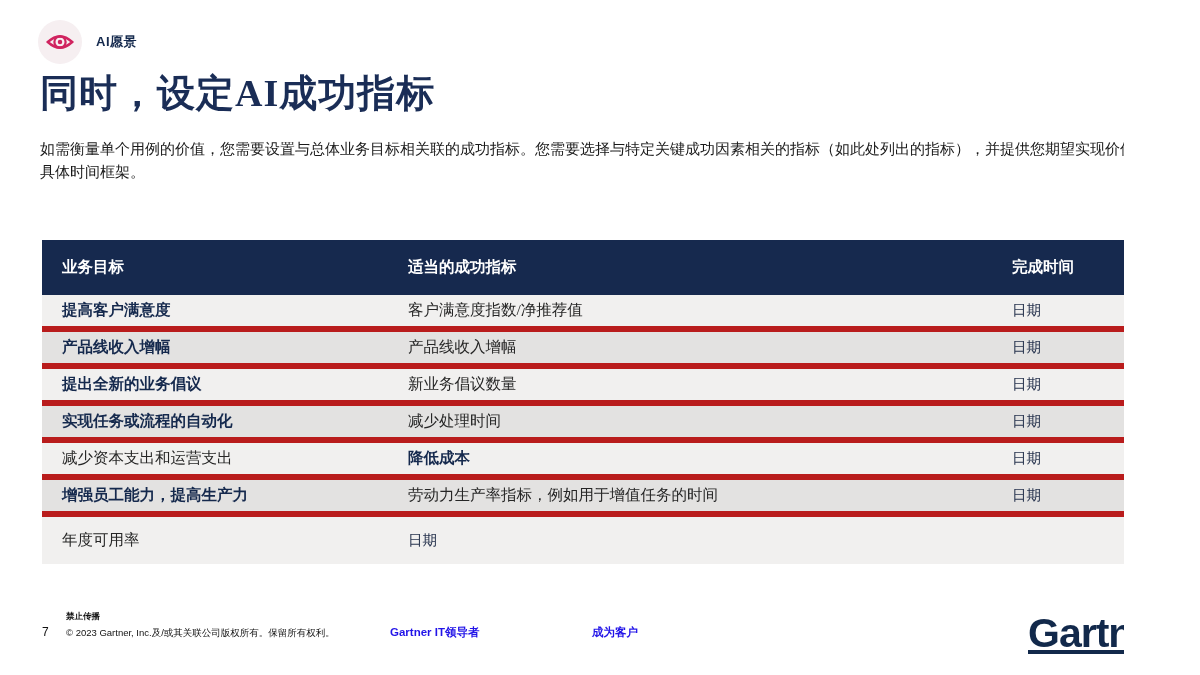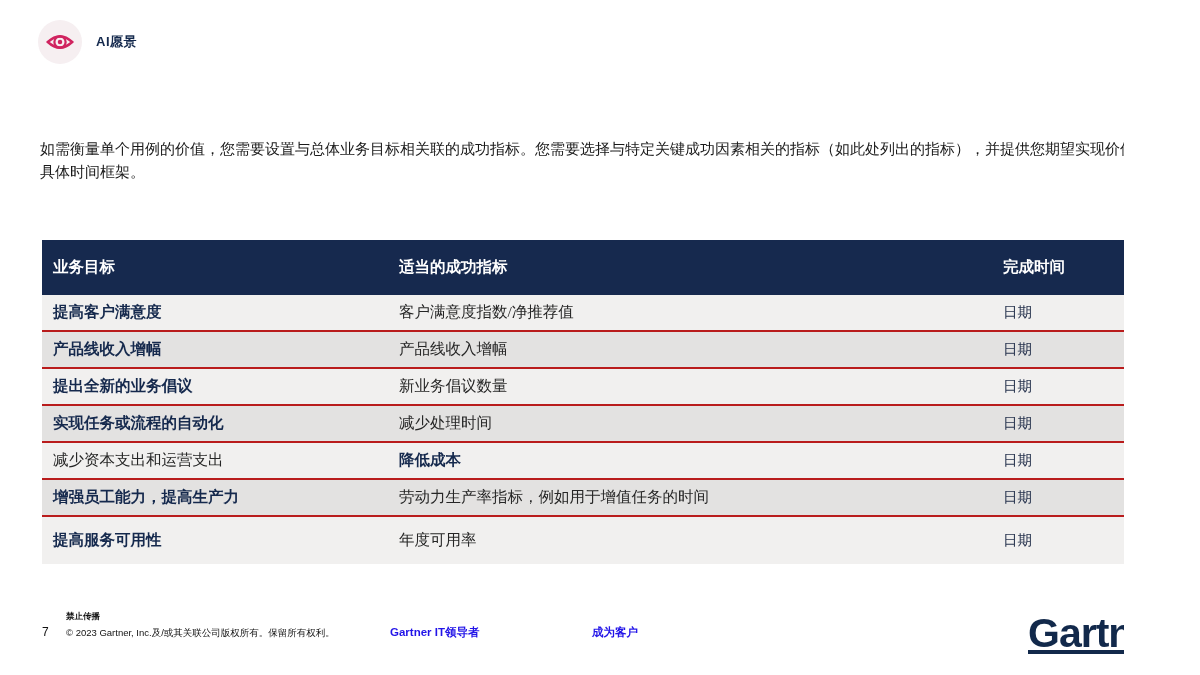--- a/index.html
+++ b/index.html
@@ -136,6 +136,7 @@
     <div class="brand-label">AI愿景</div>
   </div>
 
+  <h1 class="page-title">同时，设定AI成功指标</h1>
 
   <p class="intro">如需衡量单个用例的价值，您需要设置与总体业务目标相关联的成功指标。您需要选择与特定关键成功因素相关的指标（如此处列出的指标），并提供您期望实现价值的具体时间框架。</p>
 

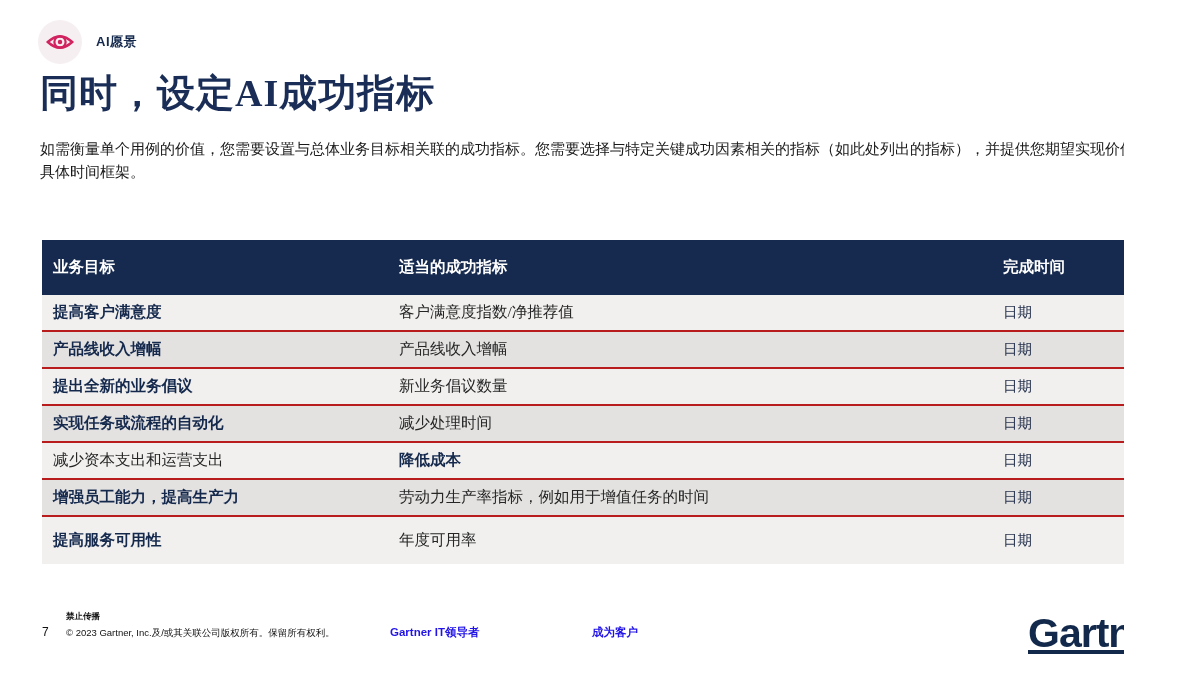--- a/index.html
+++ b/index.html
@@ -66,7 +66,7 @@
   .t-head .cell {
     font-size: 15.5px; font-weight: bold; color: #ffffff;
   }
-  .cell { padding-left: 11px; }
+  .cell { padding-left: 20px; }
   .t-body .t-row {
     height: 37px;
     background: #f1f0ef;

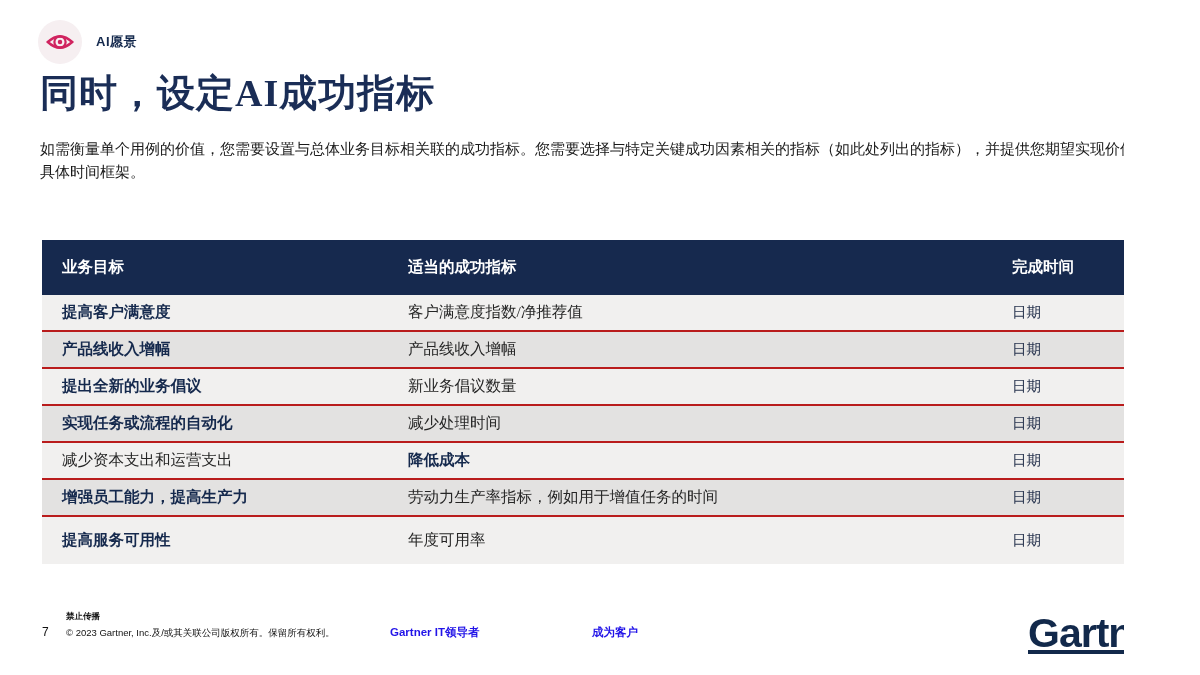--- a/index.html
+++ b/index.html
@@ -70,7 +70,7 @@
   .t-body .t-row {
     height: 37px;
     background: #f1f0ef;
-    border-bottom: 2px solid #b91c1c;
+    border-bottom: 6px solid #b91c1c;
   }
   .t-body .t-row.alt { background: #e3e2e1; }
   .t-body .t-row.last { height: 47px; border-bottom: none; }

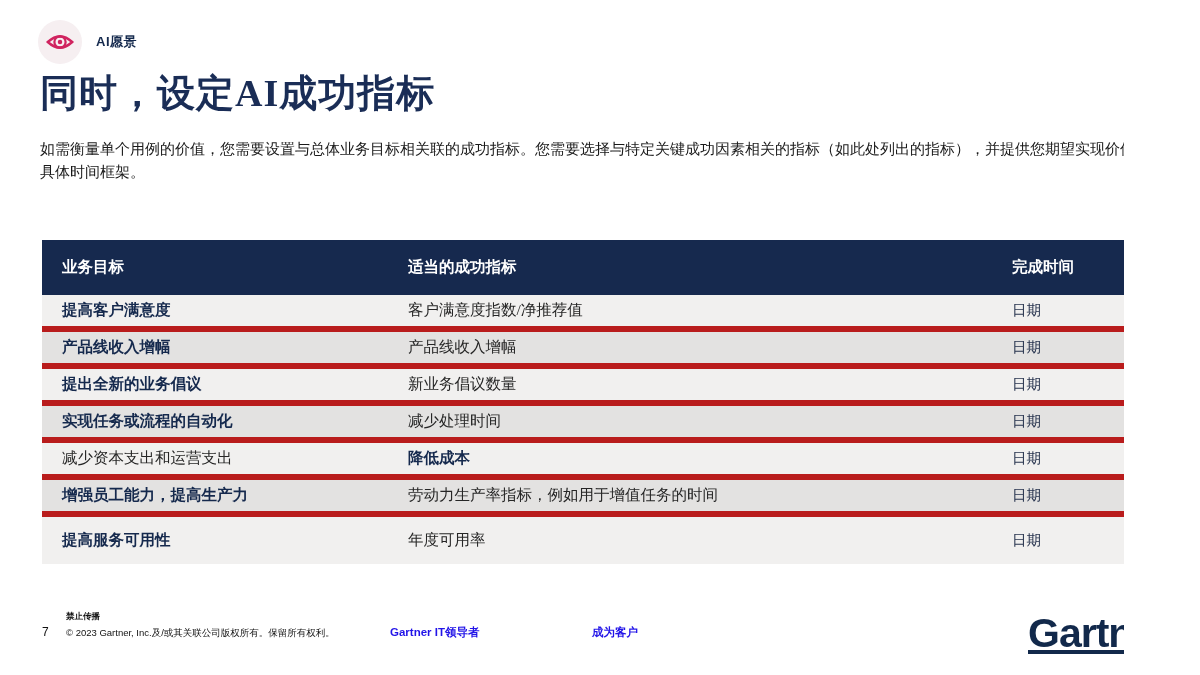--- a/index.html
+++ b/index.html
@@ -178,7 +178,6 @@
         <div class="cell cell-time">日期</div>
       </div>
       <div class="t-row last">
-        <div class="cell cell-goal">提高服务可用性</div>
         <div class="cell cell-metric">年度可用率</div>
         <div class="cell cell-time">日期</div>
       </div>

